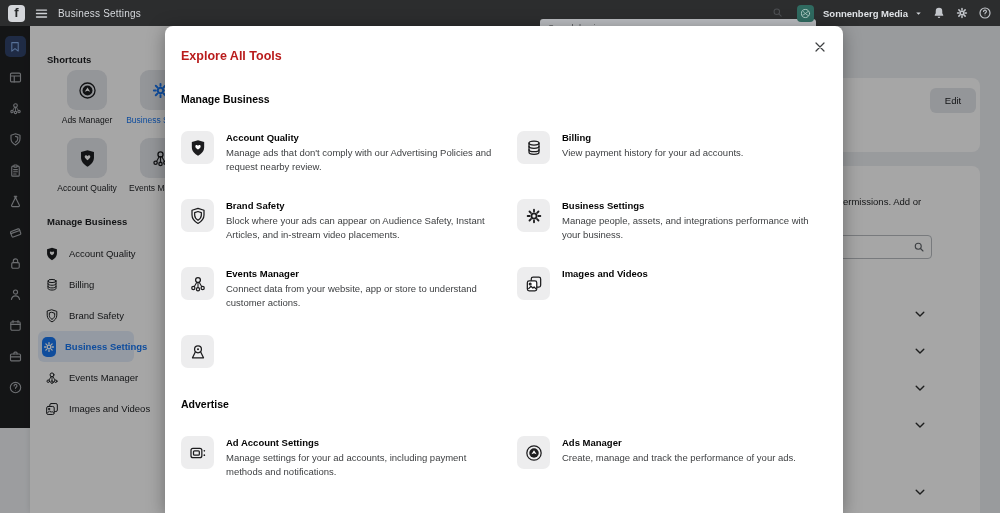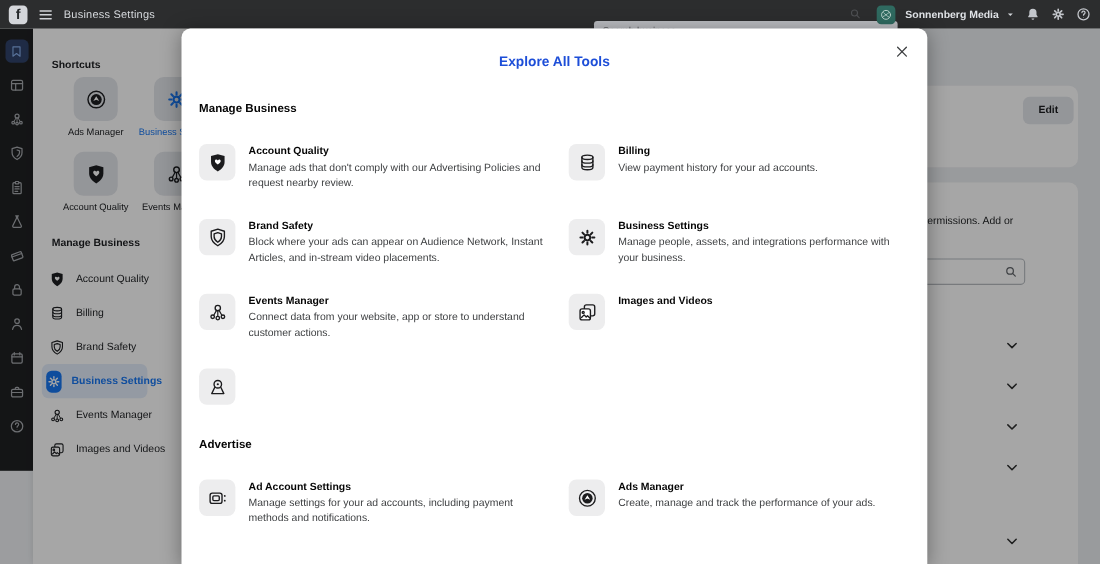--- a/index.html
+++ b/index.html
@@ -69,7 +69,7 @@
   .modal{position:absolute;left:165px;top:26px;width:678px;bottom:0;background:#fff;z-index:20;
          border-radius:8px 8px 0 0;box-shadow:0 3px 18px rgba(0,0,0,.35);
          padding:16px;box-sizing:border-box;overflow:hidden;}
-  .modal-title{font-size:12.5px;font-weight:bold;color:#1d4ed8;margin:7px 0 0 0;text-align:center;}
+  .modal-title{font-size:12.5px;font-weight:bold;color:#b91c1c;margin:7px 0 0 0;}
   .close-btn{position:absolute;right:12px;top:10px;width:22px;height:22px;border:none;background:transparent;
              color:#3e4042;padding:3px;cursor:pointer;}
   .close-btn svg{width:100%;height:100%;display:block;}

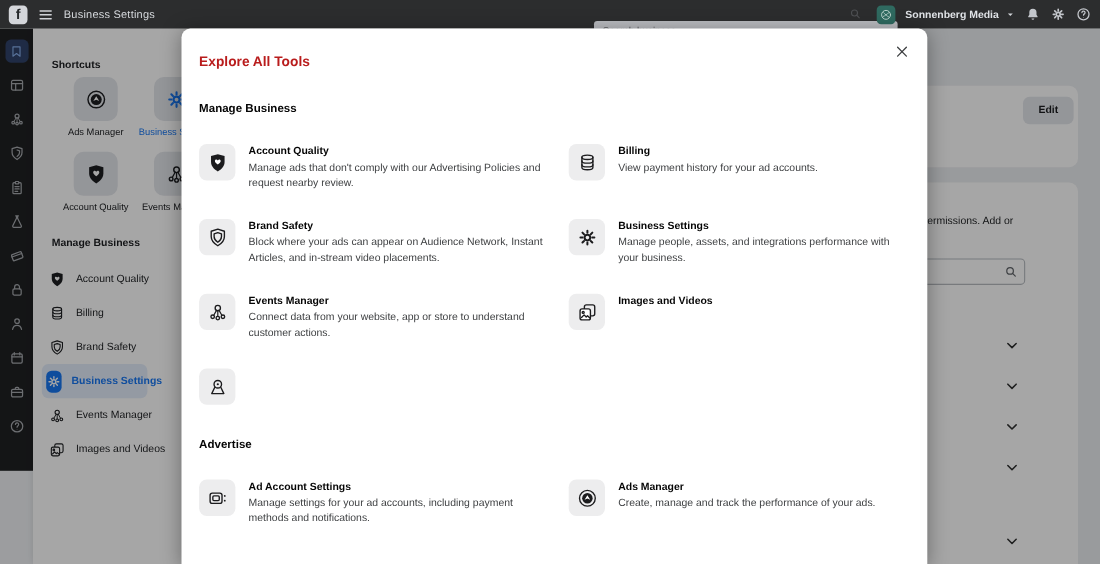--- a/index.html
+++ b/index.html
@@ -27,7 +27,7 @@
   .content{position:absolute;left:165px;right:0;top:26px;bottom:0;background:#eceef1;z-index:1;}
   .card1{position:absolute;left:20px;right:20px;top:52px;height:74px;background:#fff;border-radius:8px;}
   .edit-btn{position:absolute;right:24px;top:62px;width:46px;height:25px;background:#e4e6eb;border:none;
-            border-radius:6px;font-size:9.5px;font-weight:bold;color:#1c1e21;font-family:inherit;}
+            border-radius:6px;font-size:9.5px;font-weight:normal;color:#1c1e21;font-family:inherit;}
   .card2{position:absolute;left:20px;right:20px;top:140px;bottom:0;background:#fff;border-radius:8px 8px 0 0;}
   .perm-text{position:absolute;left:678px;top:170px;font-size:9.5px;color:#242628;white-space:nowrap;}
   .bg-search{position:absolute;left:535px;top:209px;width:232px;height:24px;background:#fff;

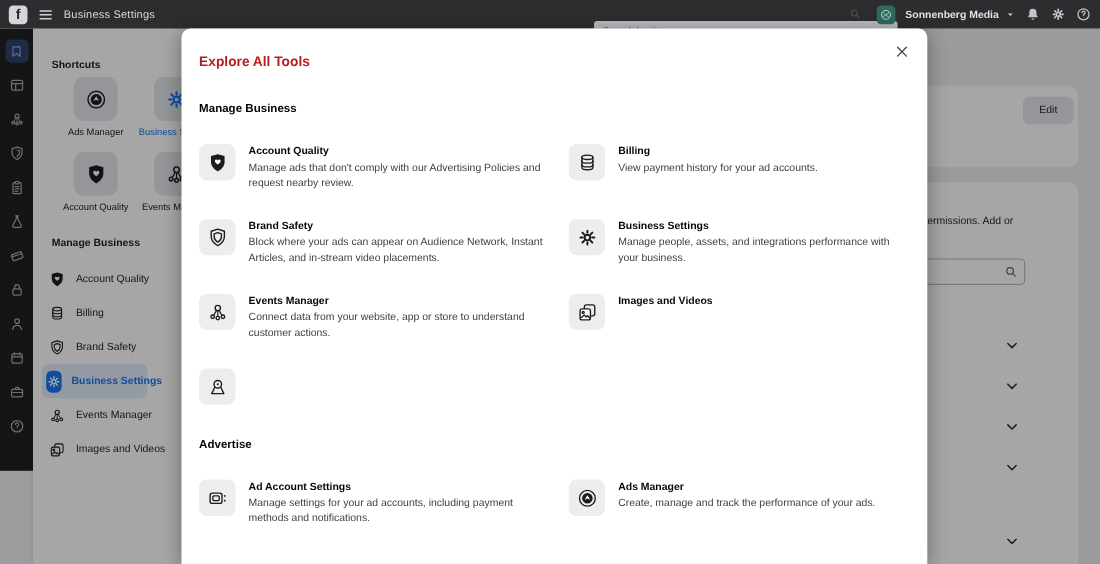--- a/index.html
+++ b/index.html
@@ -457,7 +457,7 @@
           </div>
           <div>
             <h3 class="tool-name">Brand Safety</h3>
-            <p class="tool-desc">Block where your ads can appear on Audience Network, Instant Articles, and in-stream video placements.</p>
+            <p class="tool-desc">Block where your ads can appear on Audience Safety, Instant Articles, and in-stream video placements.</p>
           </div>
         </article>
         <article class="tool col-r">

